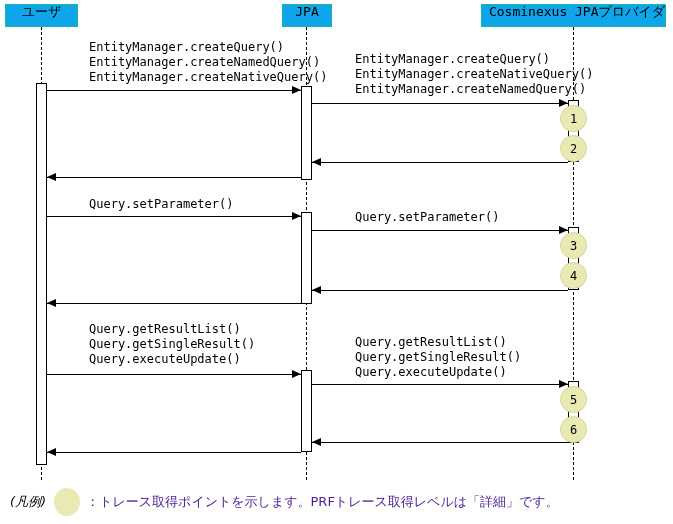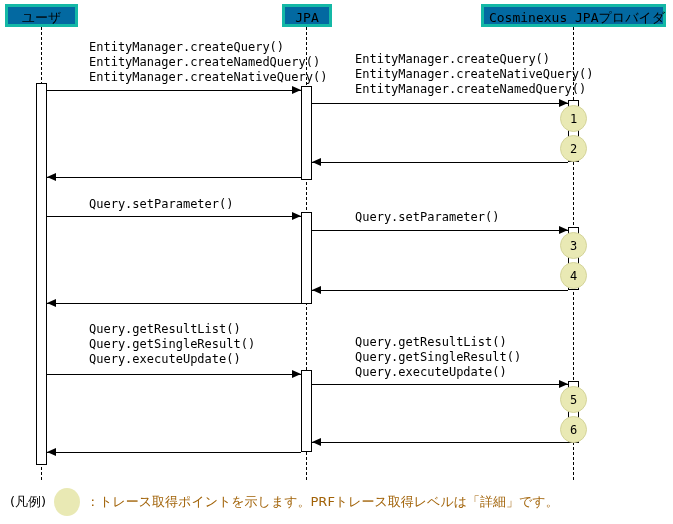--- a/index.html
+++ b/index.html
@@ -19,10 +19,10 @@
   .lifeline-box {
     position: absolute;
     box-sizing: border-box;
-    border: 3px solid #14b8a6;
-    background: #0369a1;
+    border: 1px solid #14b8a6;
+    background: #0ea5e9;
     display: flex;
-    align-items: flex-end;
+    align-items: flex-start;
     justify-content: center;
     white-space: nowrap;
   }

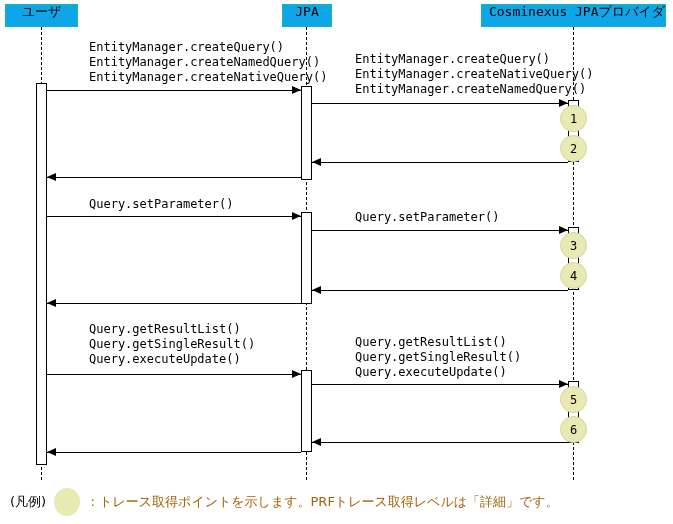--- a/index.html
+++ b/index.html
@@ -115,6 +115,7 @@
     font-size: 13px;
     color: #000000;
     white-space: nowrap;
+    font-style: italic;
   }
   #legend .legend-dot {
     width: 26px;

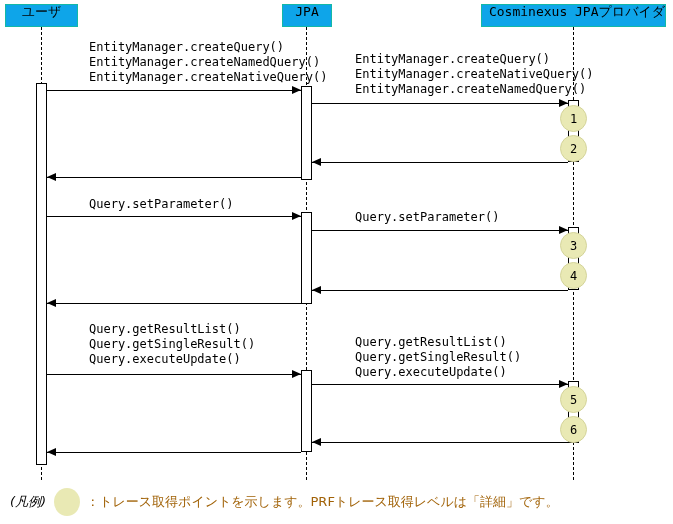--- a/index.html
+++ b/index.html
@@ -129,7 +129,7 @@
   #legend .legend-text {
     font-family: "DejaVu Sans", "Liberation Sans", sans-serif;
     font-size: 13px;
-    color: #a16207;
+    color: #4c1d95;
     white-space: nowrap;
   }
 </style>

